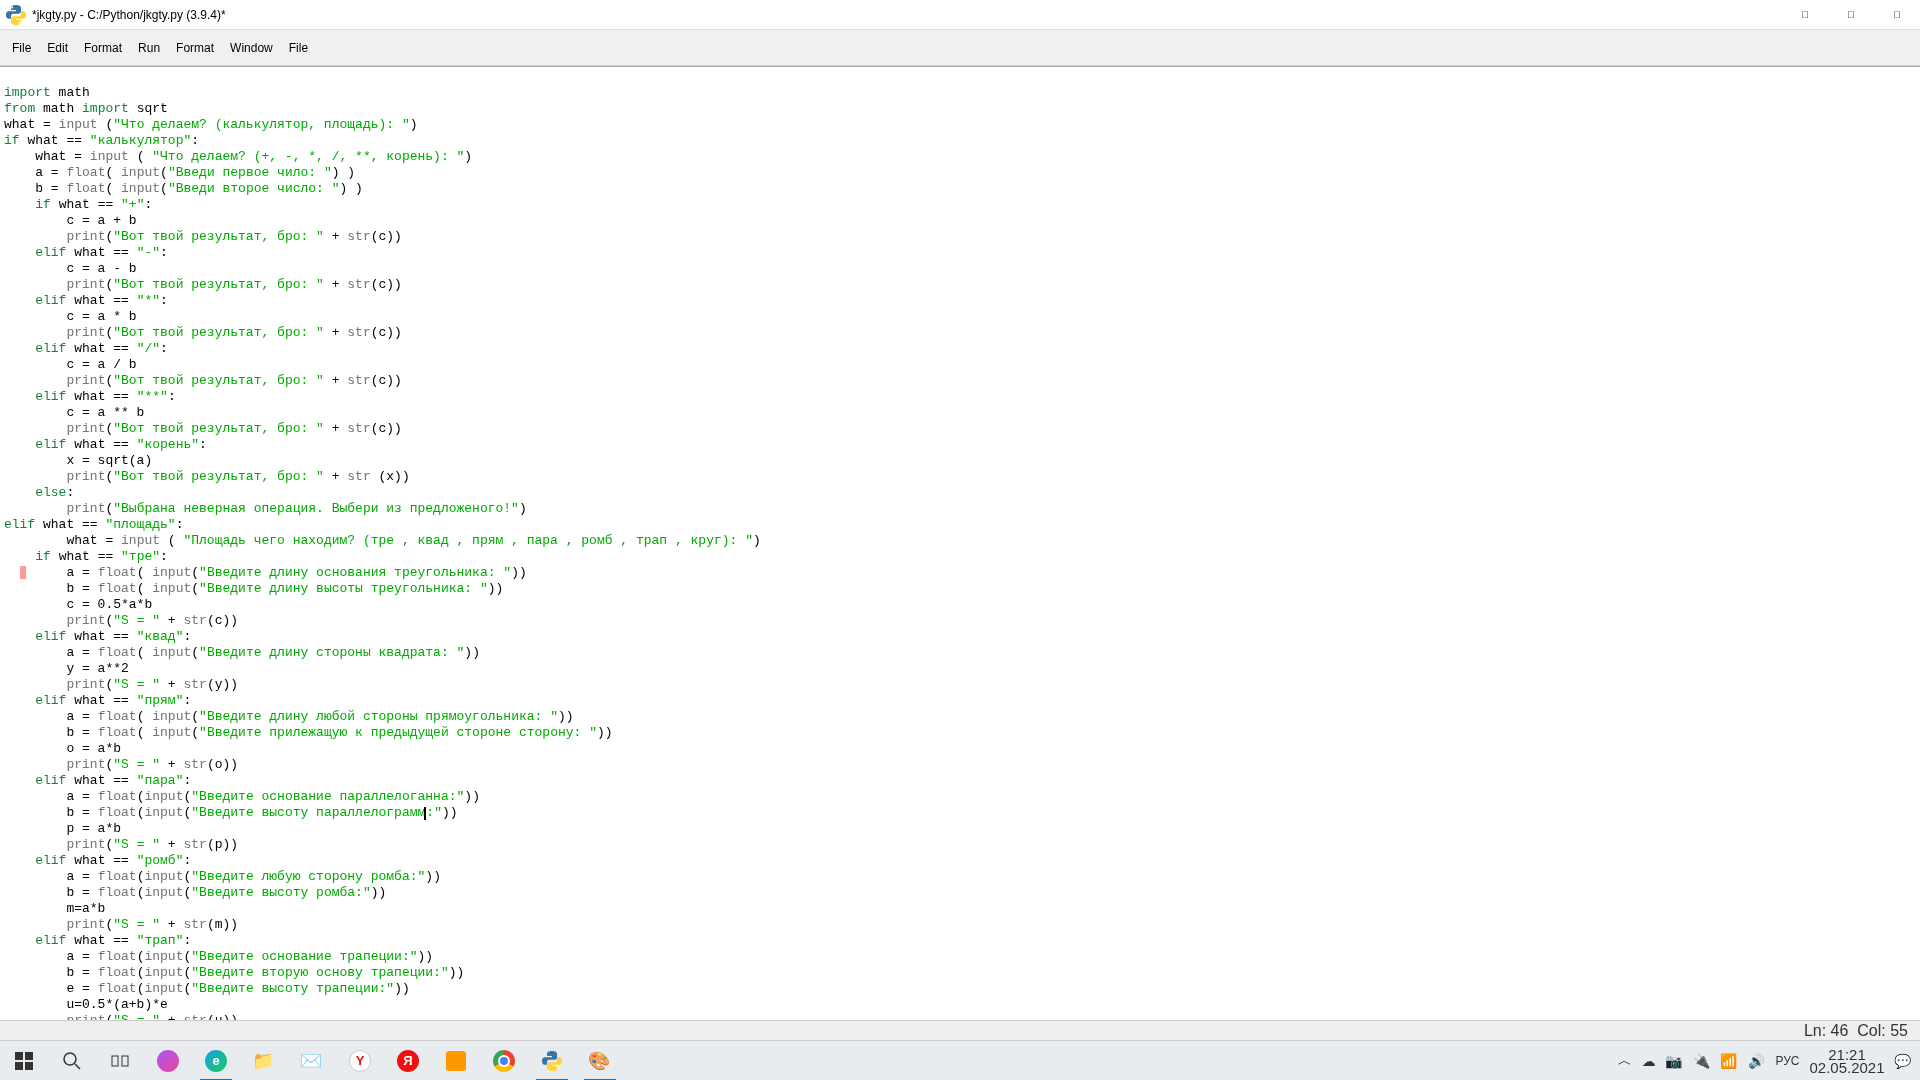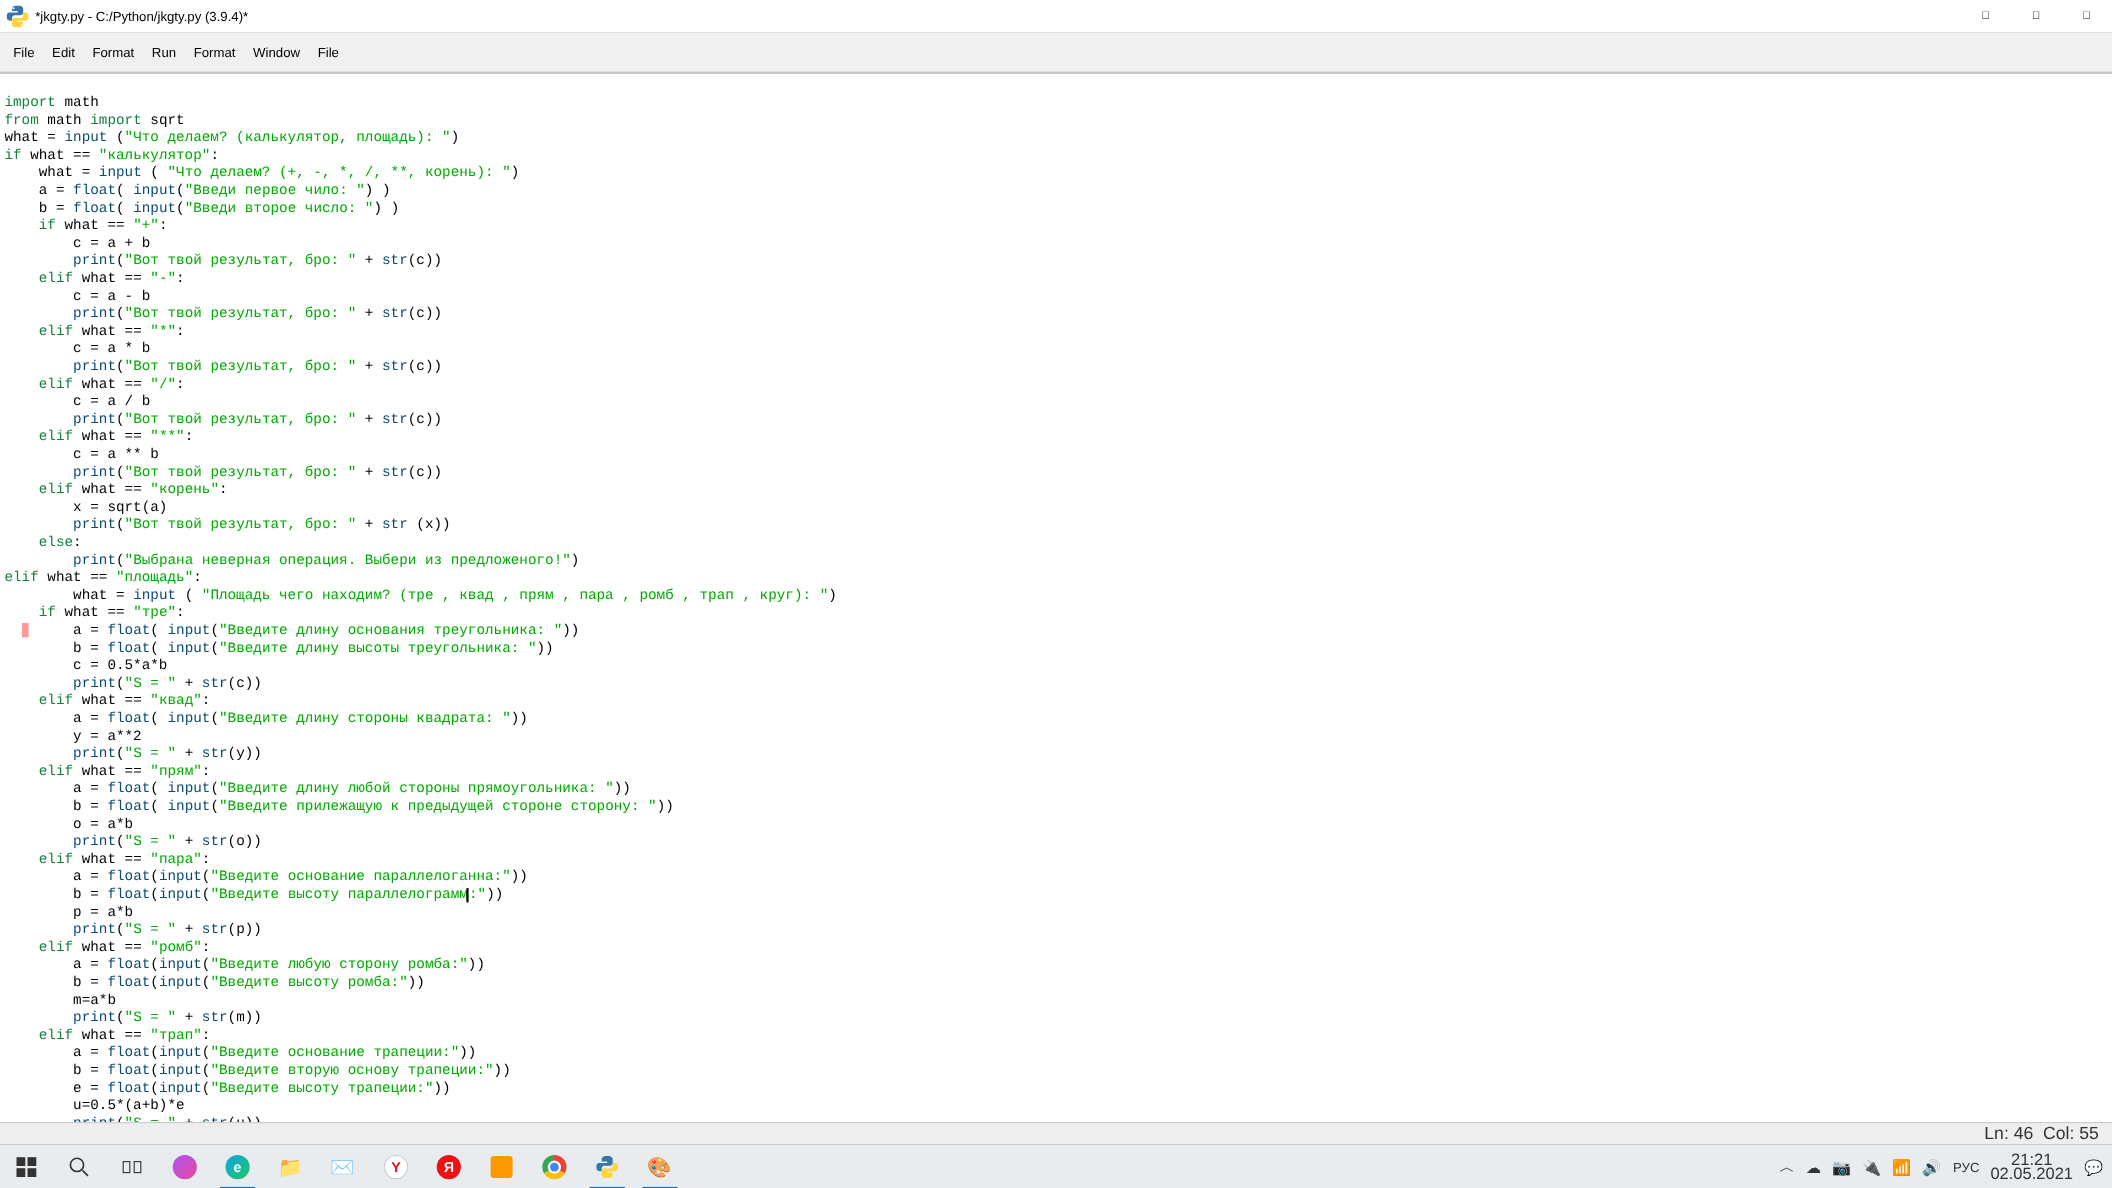--- a/index.html
+++ b/index.html
@@ -21,7 +21,7 @@
   .editor { flex:1; overflow:auto; background:#fff; padding:2px 4px; font-family: "Courier New", monospace; font-size: 13px; line-height: 16px; white-space: pre; color:#000; border-top:1px solid #aaa; }
   .kw { color:#15803d; }
   .str { color:#00aa00; }
-  .bi { color:#0c4a6e; }
+  .bi { color:#737373; }
   .cursor-mark { display:inline-block; width:2px; height:13px; background:#000; vertical-align:text-bottom; margin-left:-1px; }
   .errline { position:relative; }
   .errline::before { content:""; position:absolute; left:16px; top:1px; width:6px; height:13px; background:#ff9999; }

